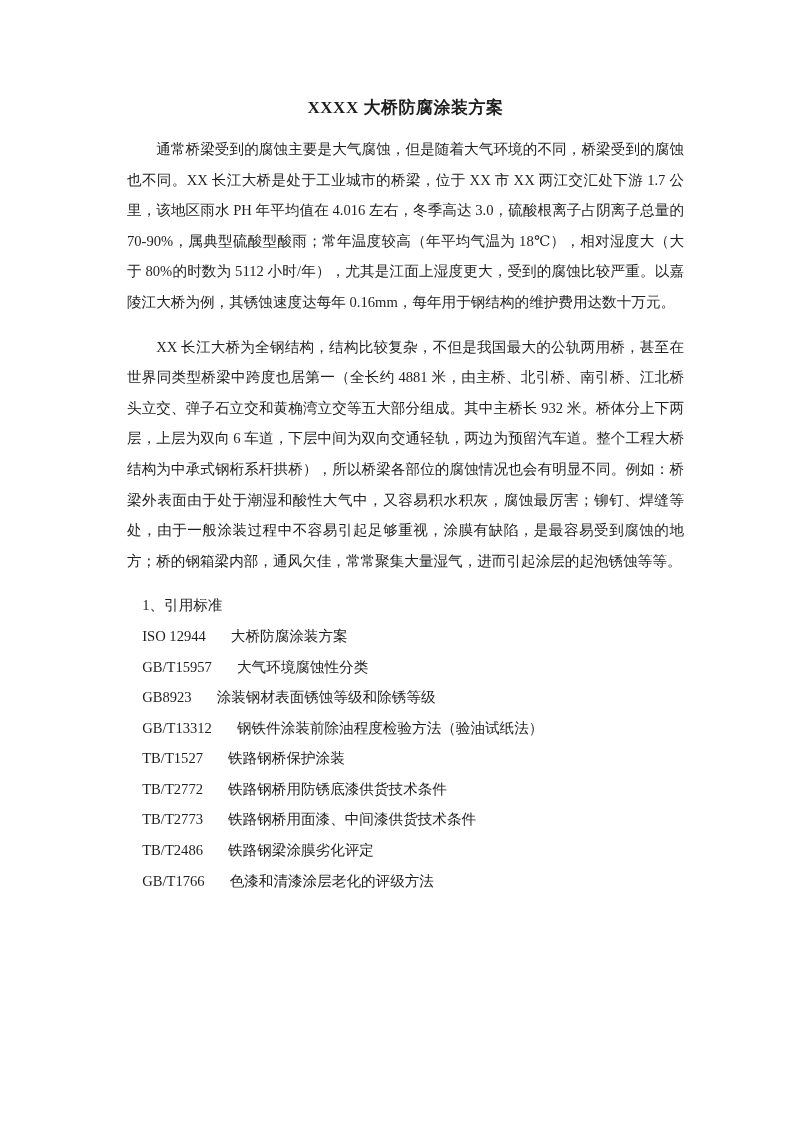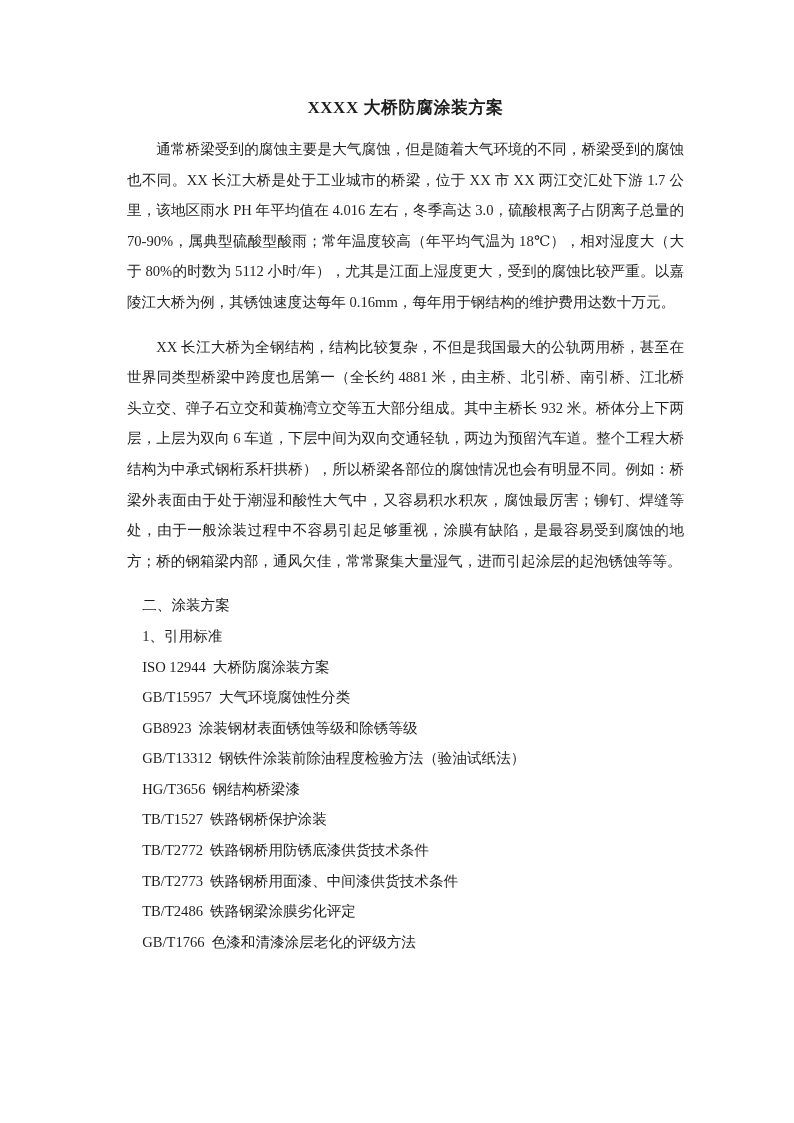--- a/index.html
+++ b/index.html
@@ -60,7 +60,6 @@
     <p class="para">通常桥梁受到的腐蚀主要是大气腐蚀，但是随着大气环境的不同，桥梁受到的腐蚀也不同。XX 长江大桥是处于工业城市的桥梁，位于 XX 市 XX 两江交汇处下游 1.7 公里，该地区雨水 PH 年平均值在 4.016 左右，冬季高达 3.0，硫酸根离子占阴离子总量的 70-90%，属典型硫酸型酸雨；常年温度较高（年平均气温为 18℃），相对湿度大（大于 80%的时数为 5112 小时/年），尤其是江面上湿度更大，受到的腐蚀比较严重。以嘉陵江大桥为例，其锈蚀速度达每年 0.16mm，每年用于钢结构的维护费用达数十万元。</p>
     <p class="para">XX 长江大桥为全钢结构，结构比较复杂，不但是我国最大的公轨两用桥，甚至在世界同类型桥梁中跨度也居第一（全长约 4881 米，由主桥、北引桥、南引桥、江北桥头立交、弹子石立交和黄桷湾立交等五大部分组成。其中主桥长 932 米。桥体分上下两层，上层为双向 6 车道，下层中间为双向交通轻轨，两边为预留汽车道。整个工程大桥结构为中承式钢桁系杆拱桥），所以桥梁各部位的腐蚀情况也会有明显不同。例如：桥梁外表面由于处于潮湿和酸性大气中，又容易积水积灰，腐蚀最厉害；铆钉、焊缝等处，由于一般涂装过程中不容易引起足够重视，涂膜有缺陷，是最容易受到腐蚀的地方；桥的钢箱梁内部，通风欠佳，常常聚集大量湿气，进而引起涂层的起泡锈蚀等等。</p>
 
-    <p class="line">二、涂装方案</p>
     <p class="line">1、引用标准</p>
 
     <p class="line">

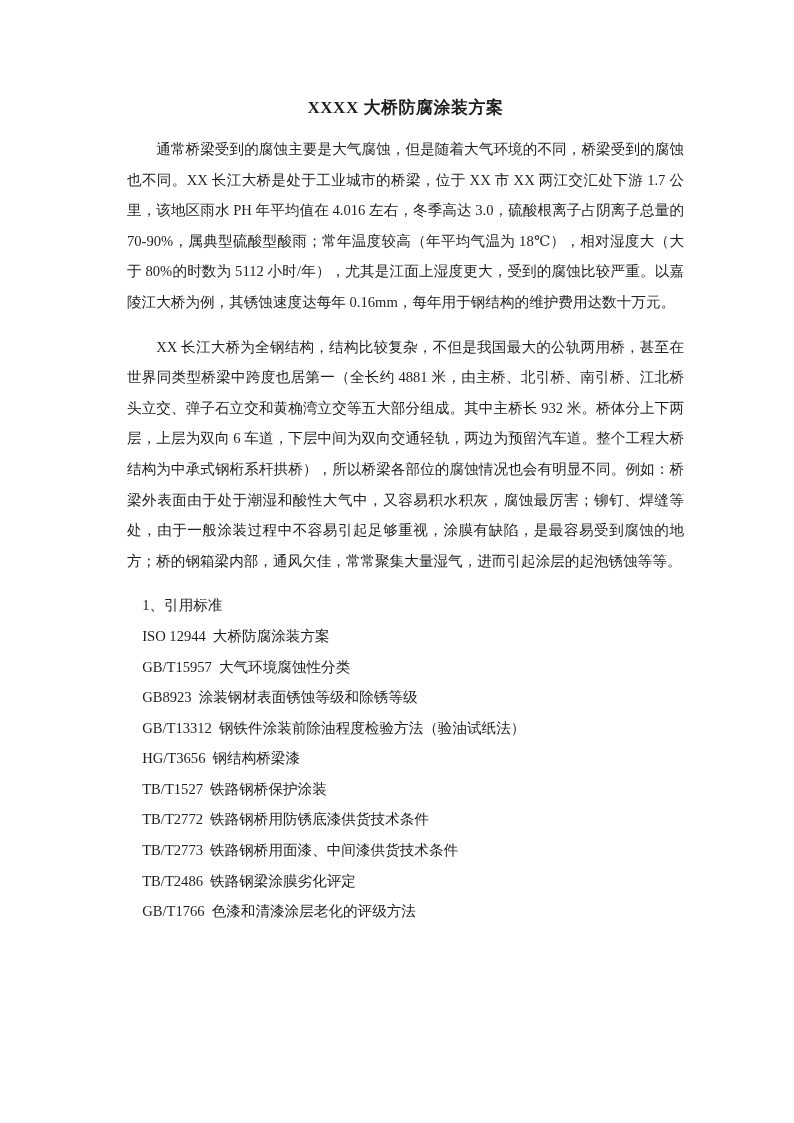--- a/index.html
+++ b/index.html
@@ -46,7 +46,7 @@
     white-space: nowrap;
   }
   .std-code {
-    margin-right: 7px;
+    margin-right: 25px;
   }
 </style>
 </head>

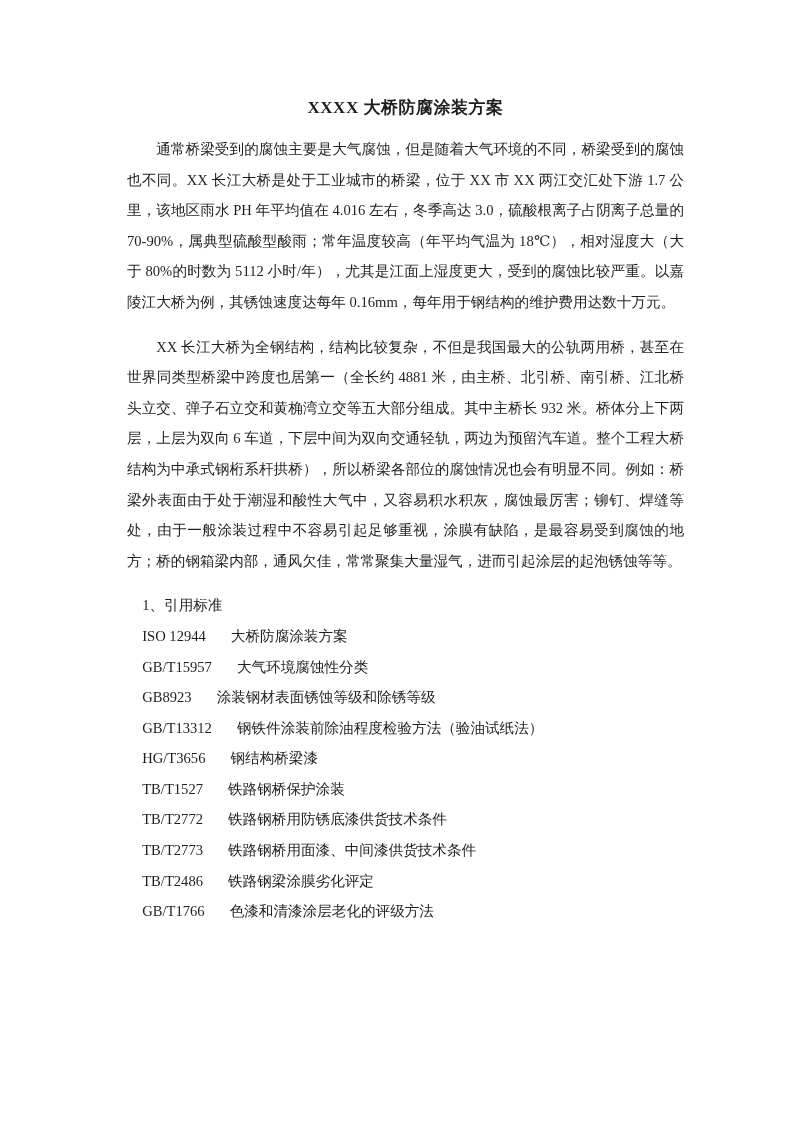--- a/index.html
+++ b/index.html
@@ -75,9 +75,6 @@
       <span class="std-code">GB/T13312</span><span>钢铁件涂装前除油程度检验方法（验油试纸法）</span>
     </p>
     <p class="line">
-      <span class="std-code">HG/T3656</span><span>钢结构桥梁漆</span>
-    </p>
-    <p class="line">
       <span class="std-code">TB/T1527</span><span>铁路钢桥保护涂装</span>
     </p>
     <p class="line">

